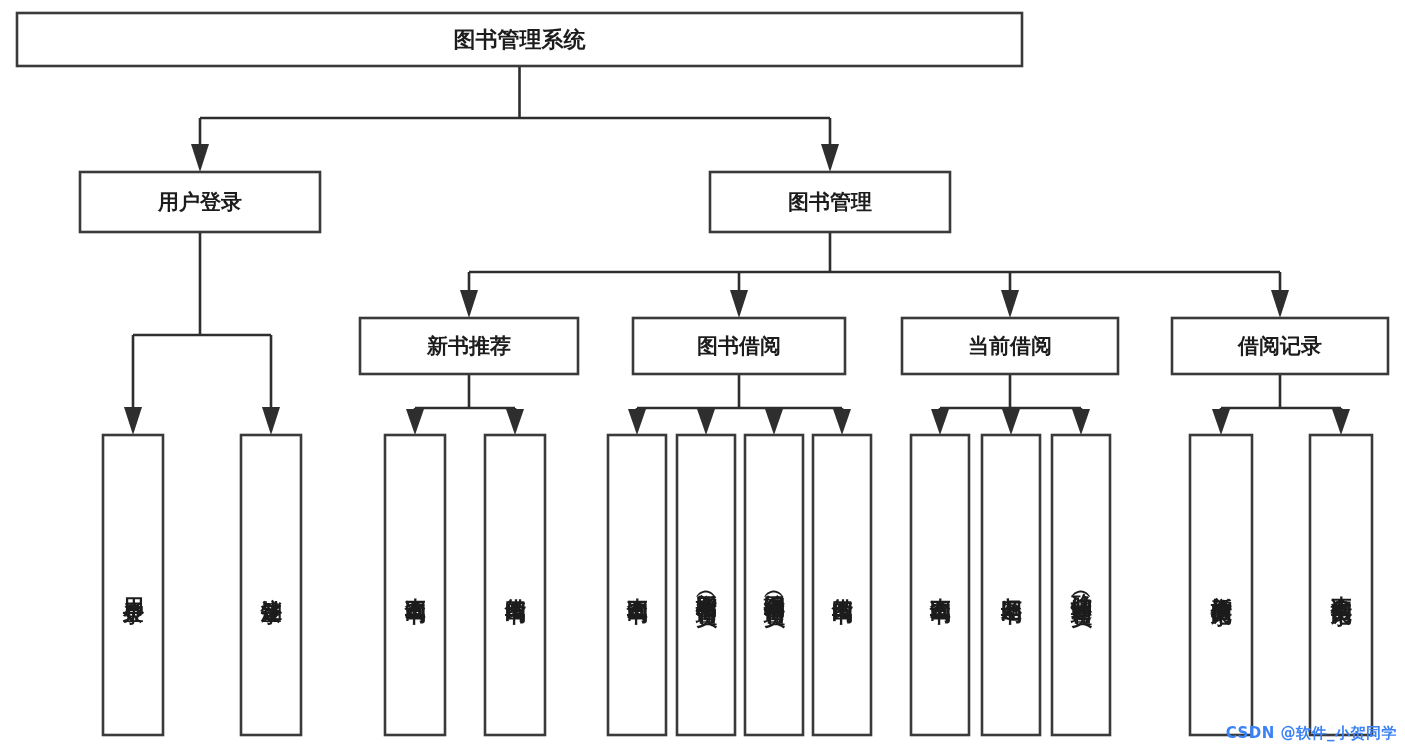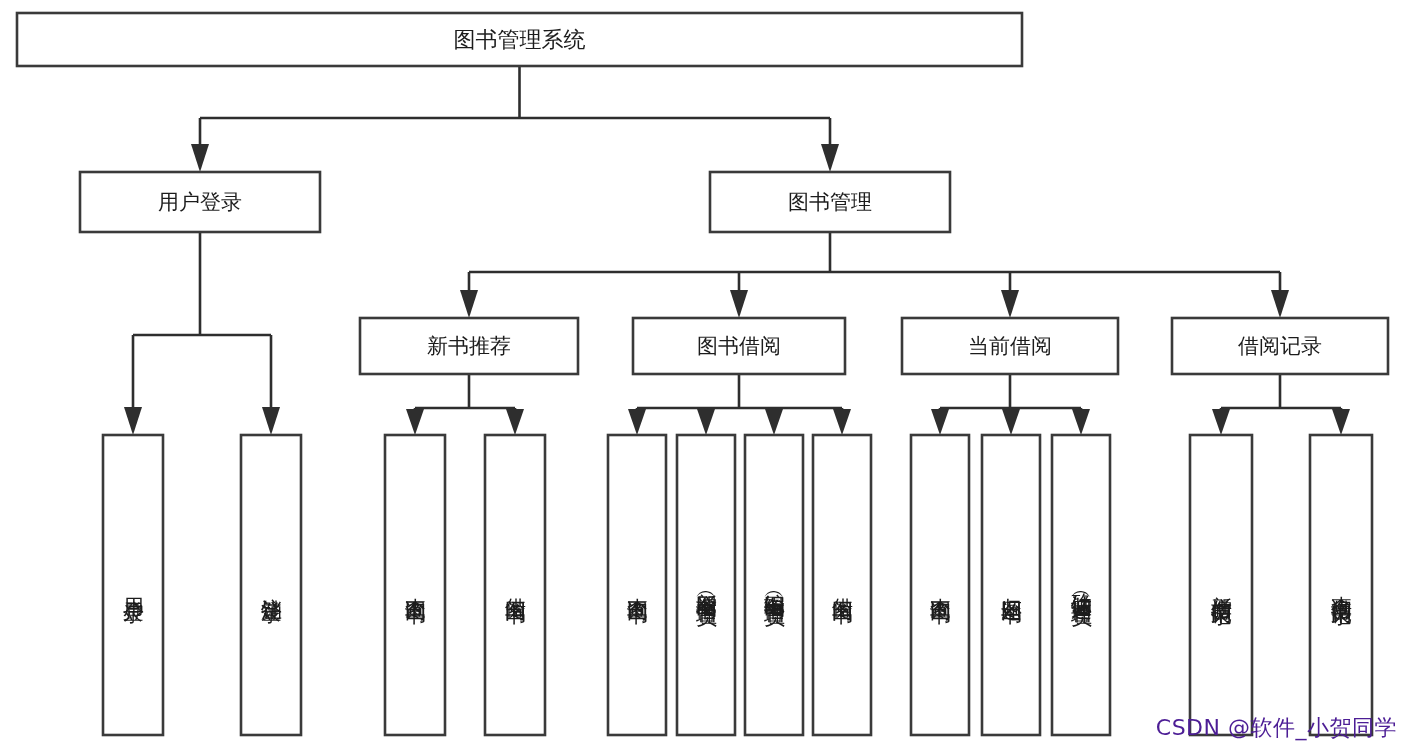--- a/index.html
+++ b/index.html
@@ -18,6 +18,7 @@
     width: 1405px;
     height: 747px;
     background: #ffffff;
+    font-weight: bold;
   }
   svg#flow {
     position: absolute;

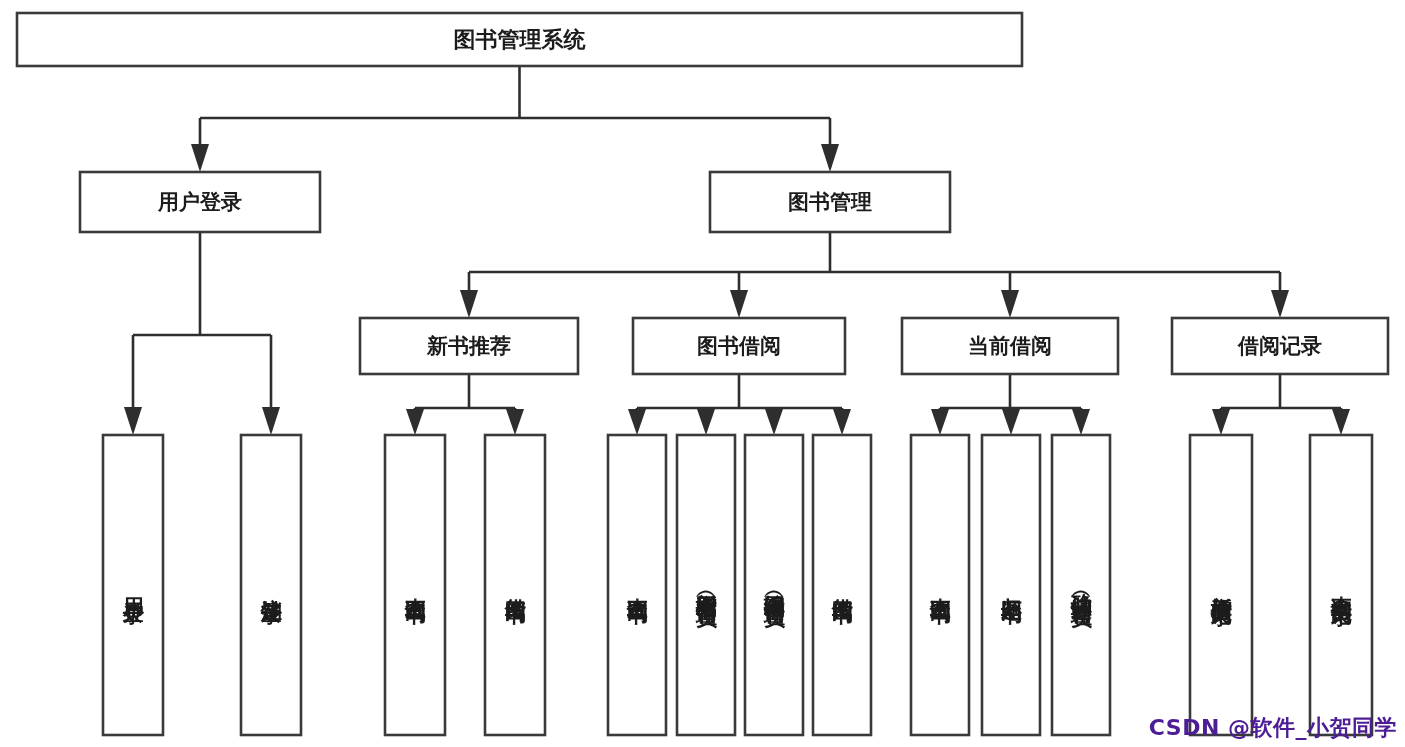--- a/index.html
+++ b/index.html
@@ -75,8 +75,8 @@
     right: 8px;
     bottom: 4px;
     font-family: "DejaVu Sans", "Liberation Sans", sans-serif;
-    font-size: 22px;
-    color: #4c1d95;
+    font-size: 15px;
+    color: #3b82f6;
     letter-spacing: 0.5px;
     white-space: nowrap;
   }

